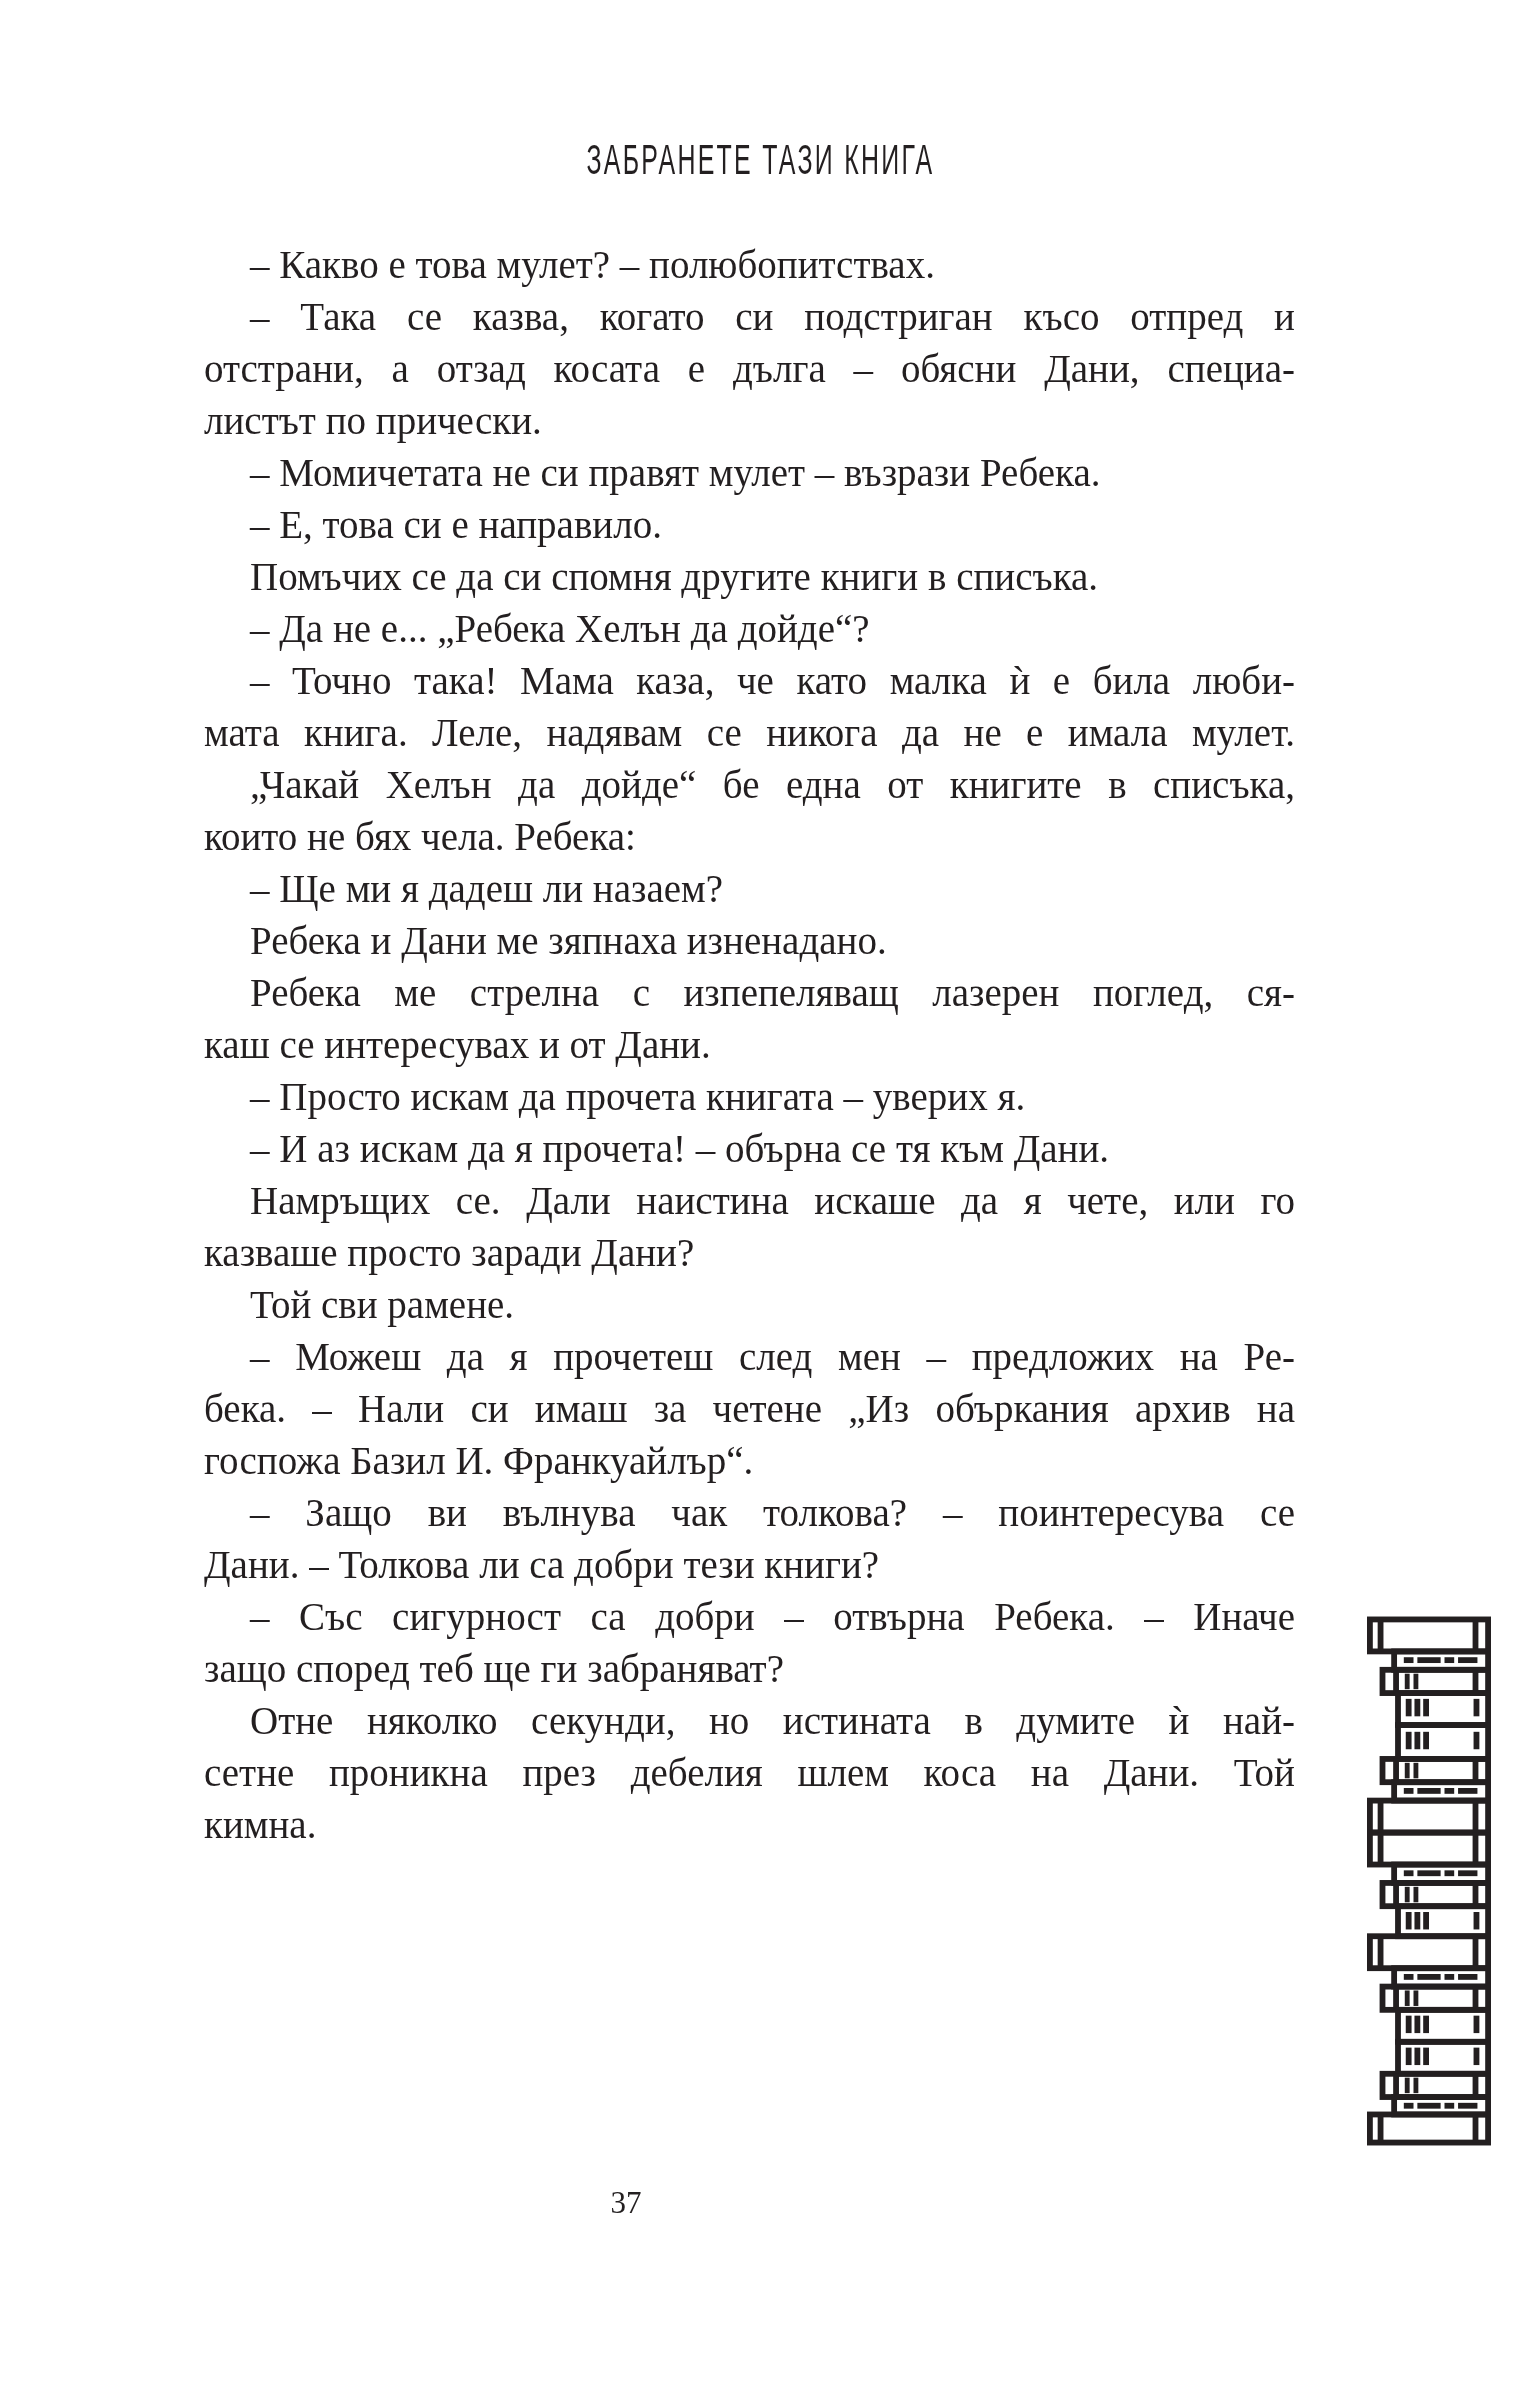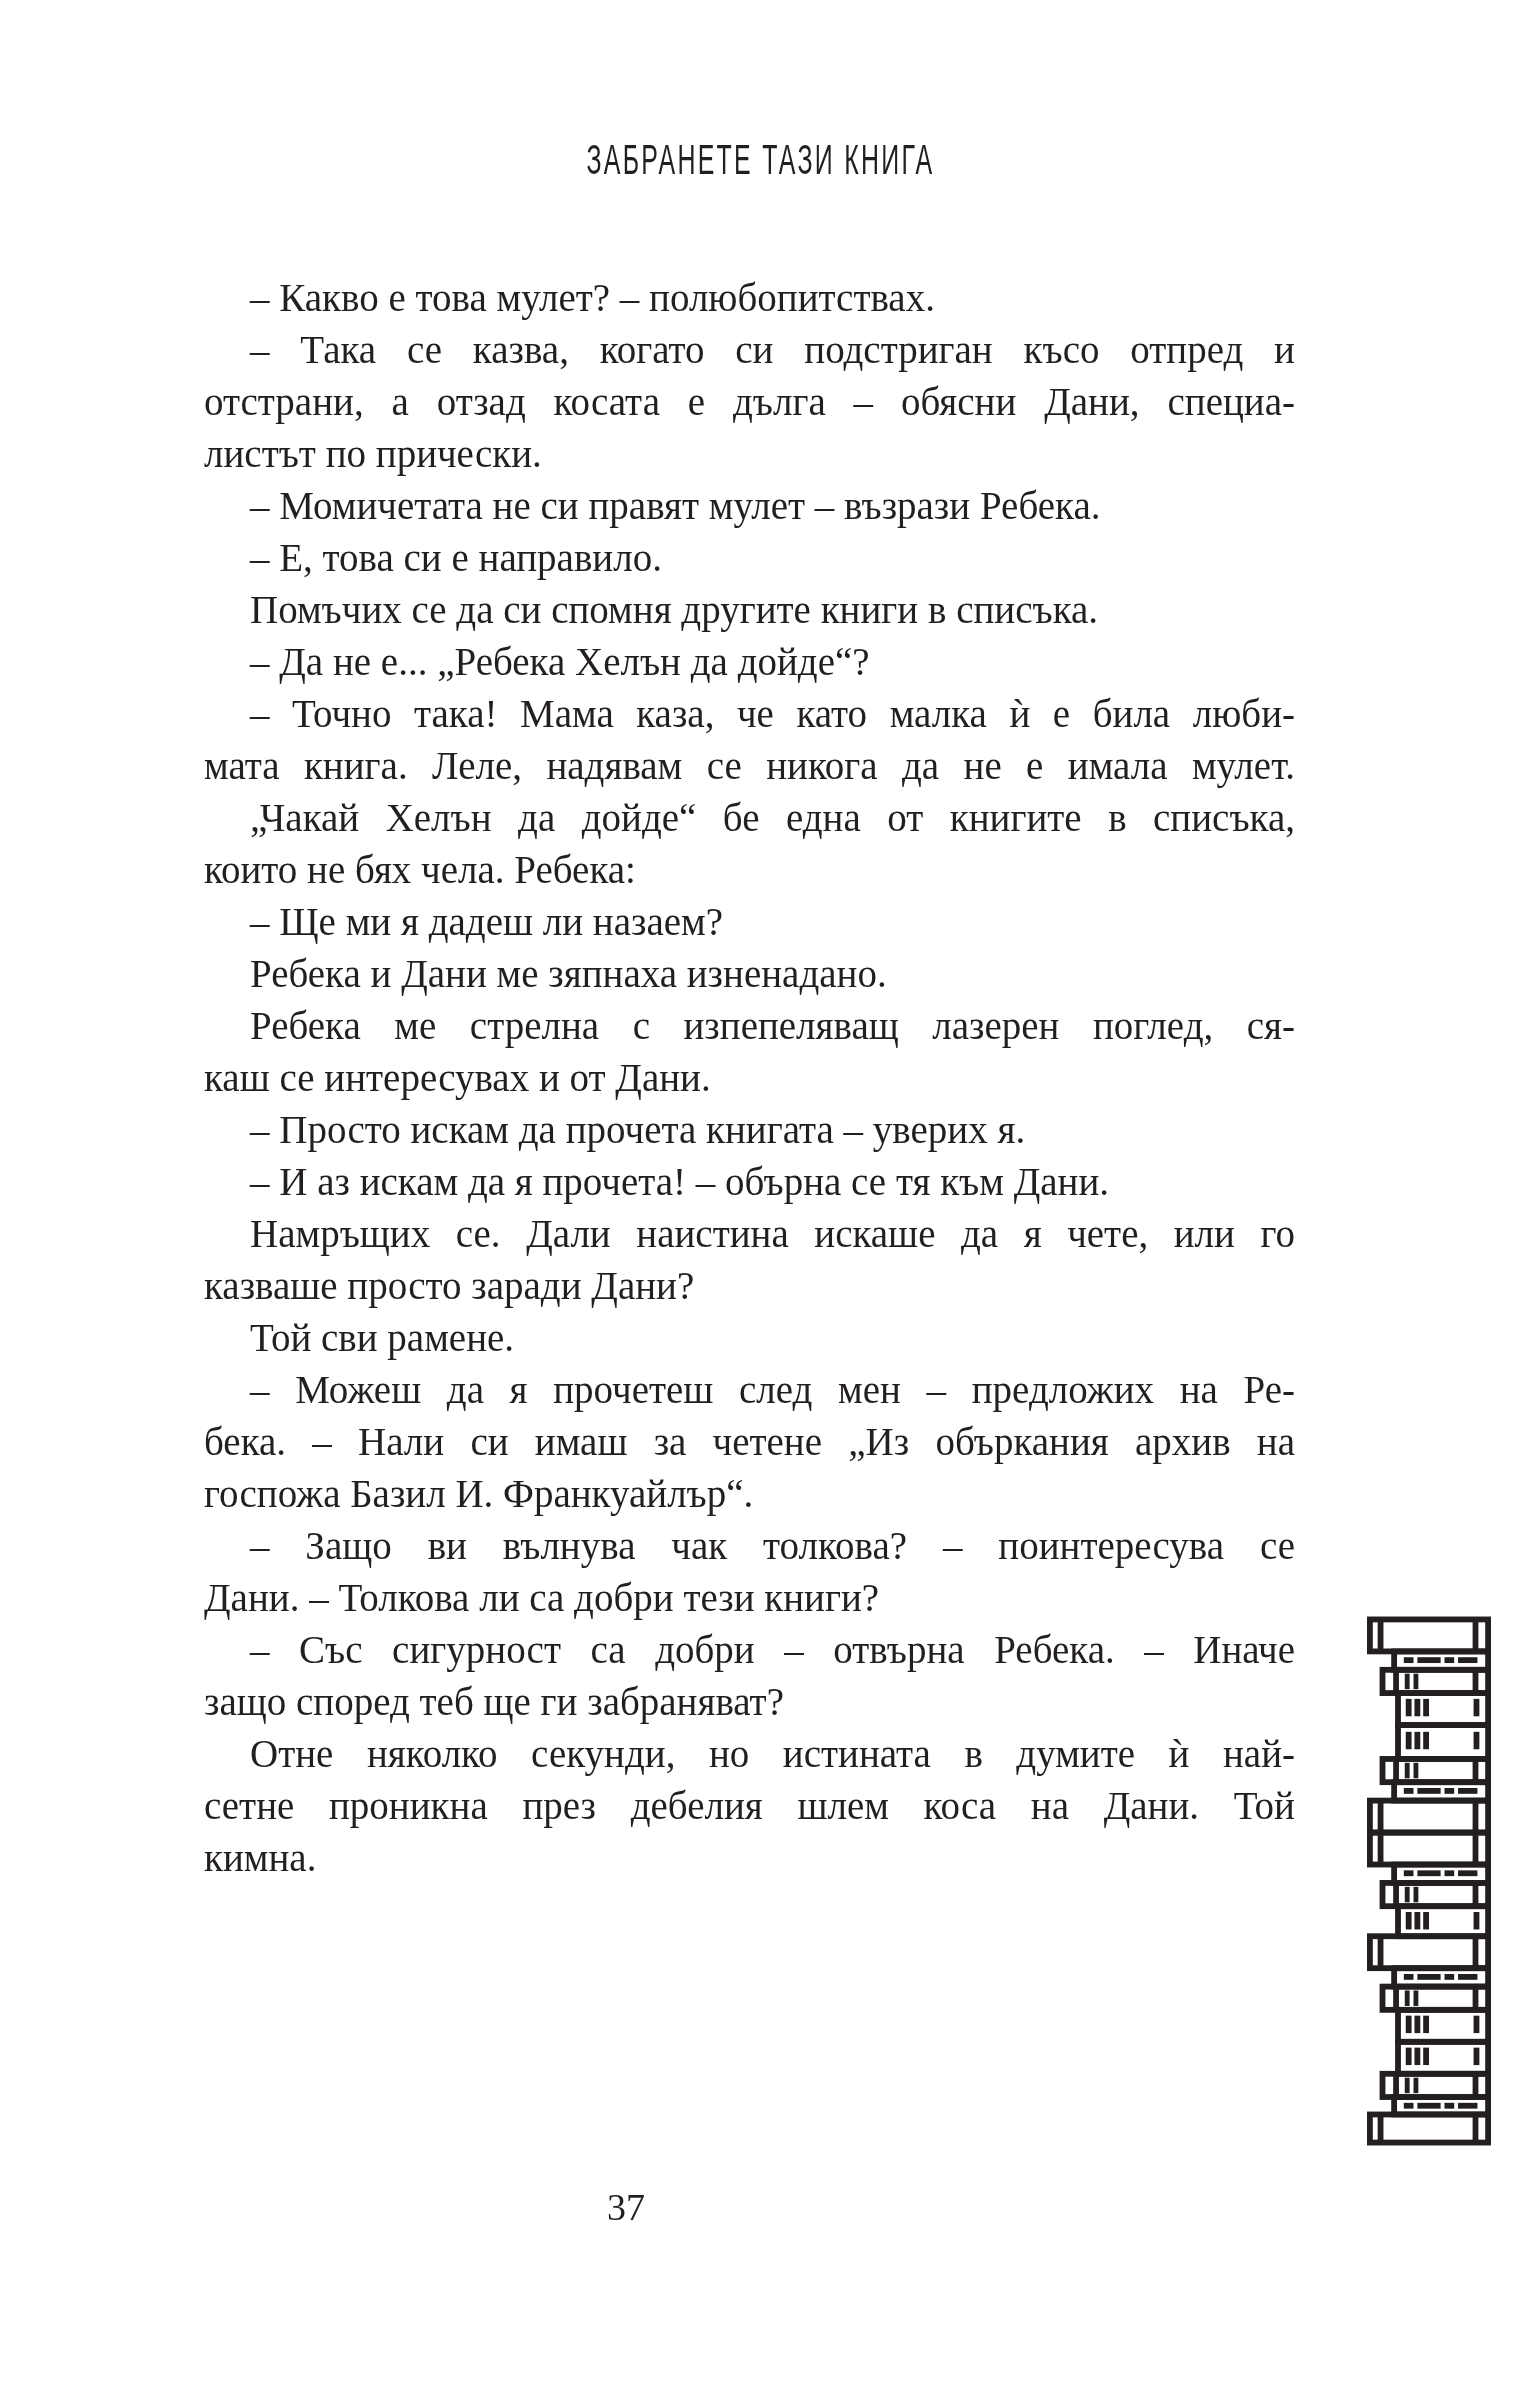--- a/index.html
+++ b/index.html
@@ -37,7 +37,6 @@
       font-size: 39px;
       line-height: 52px;
       color: #231f20;
-      margin-top: 33px;
     }
     .para {
       margin: 0;

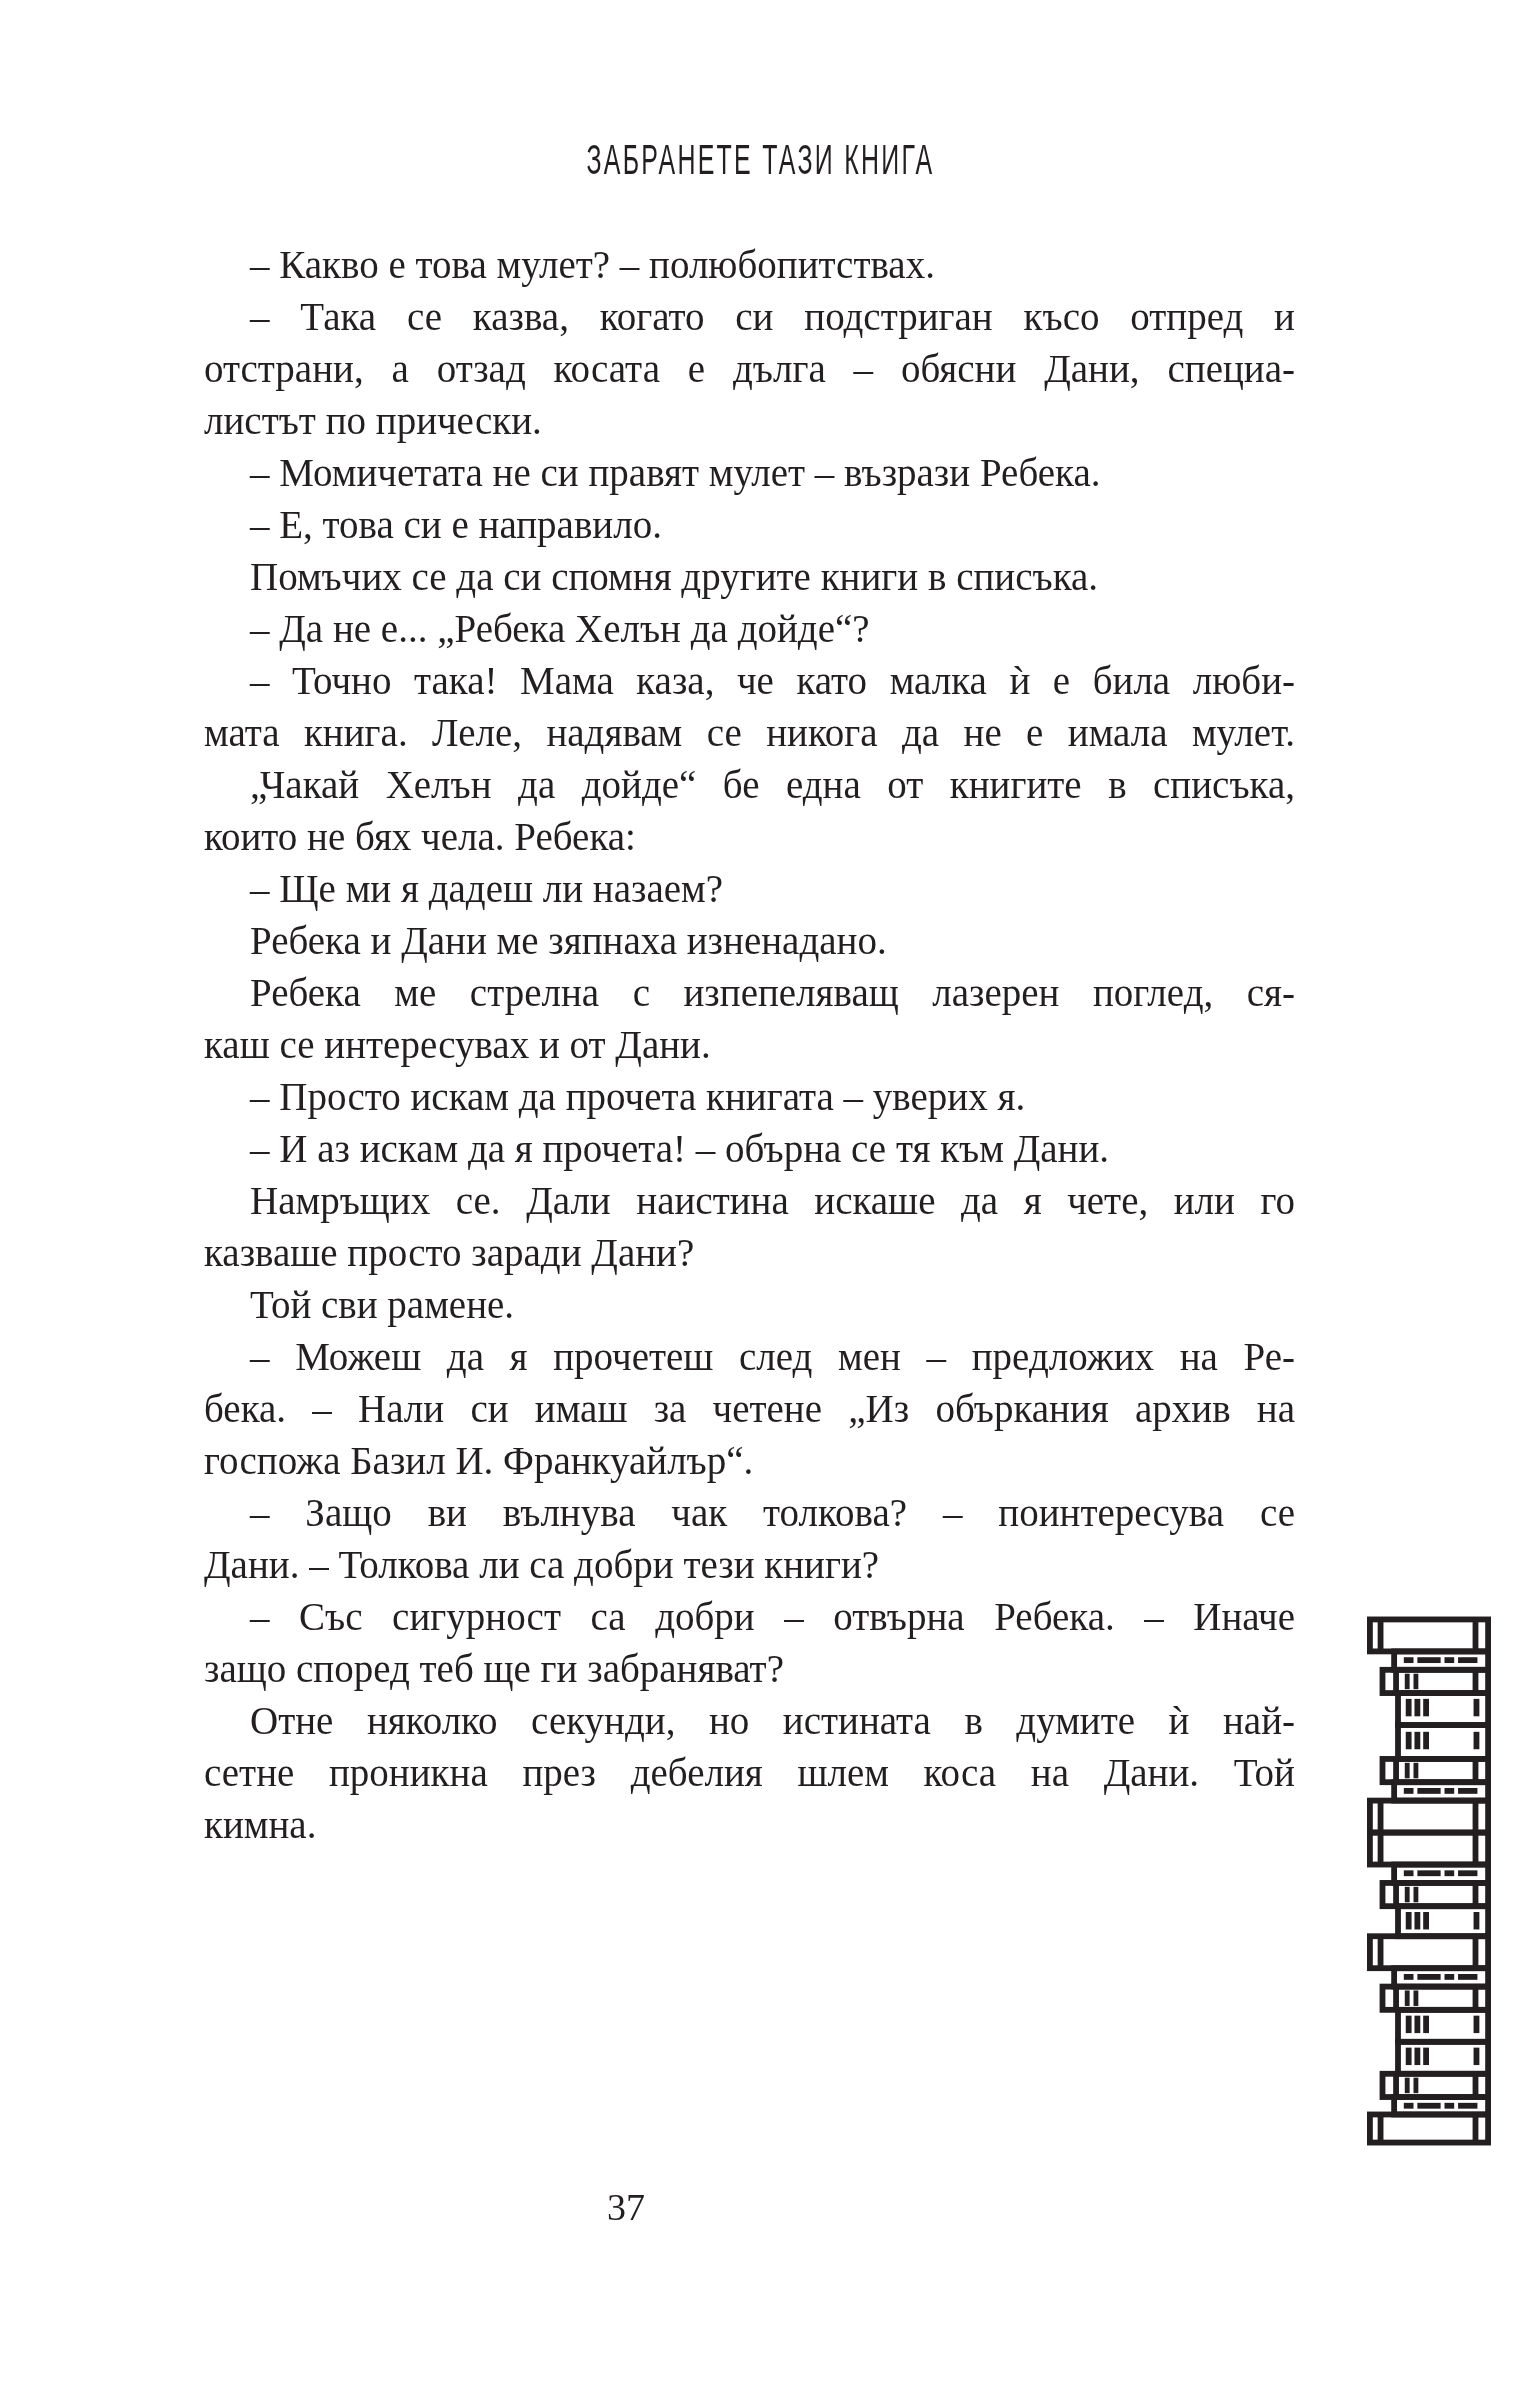--- a/index.html
+++ b/index.html
@@ -60,7 +60,7 @@
       top: 2185px;
       text-align: center;
       font-family: "Liberation Serif", serif;
-      font-size: 38px;
+      font-size: 31px;
       color: #231f20;
     }
     .book-stack {

